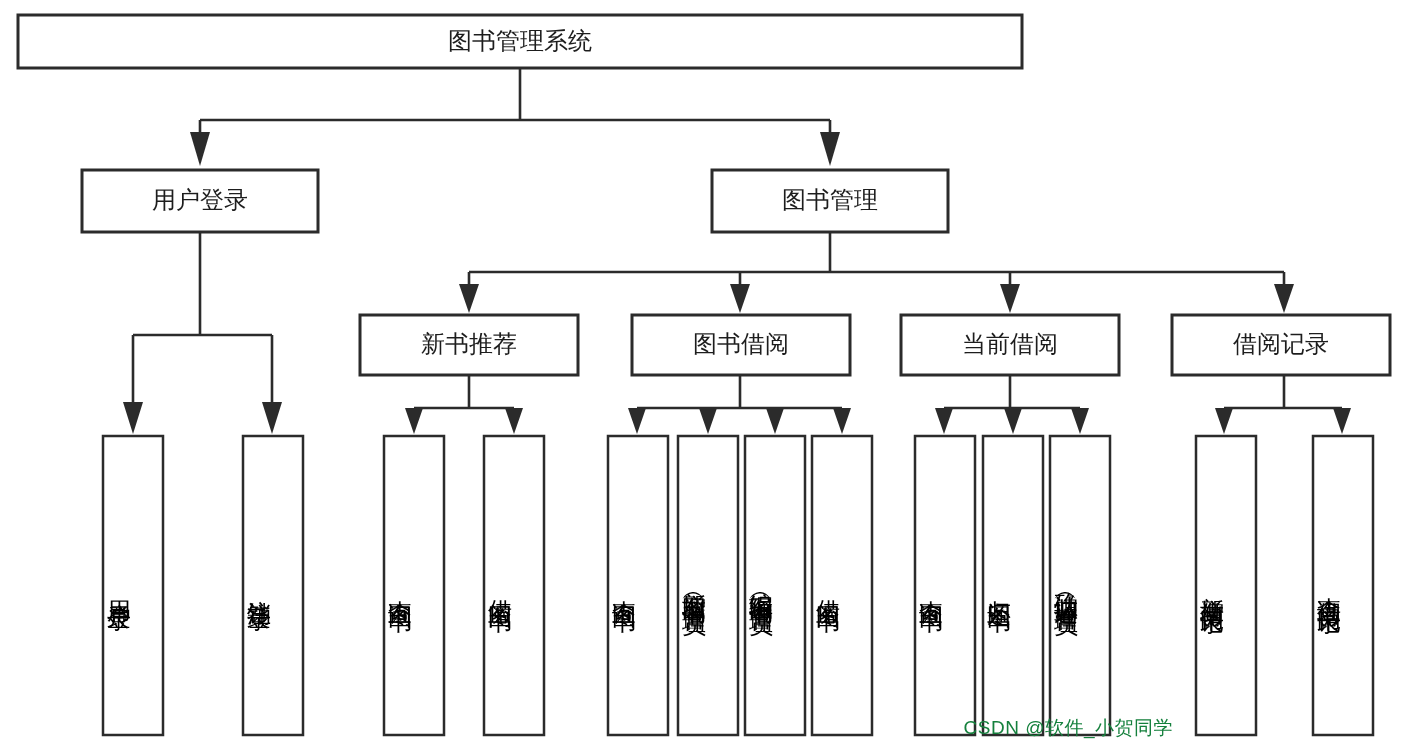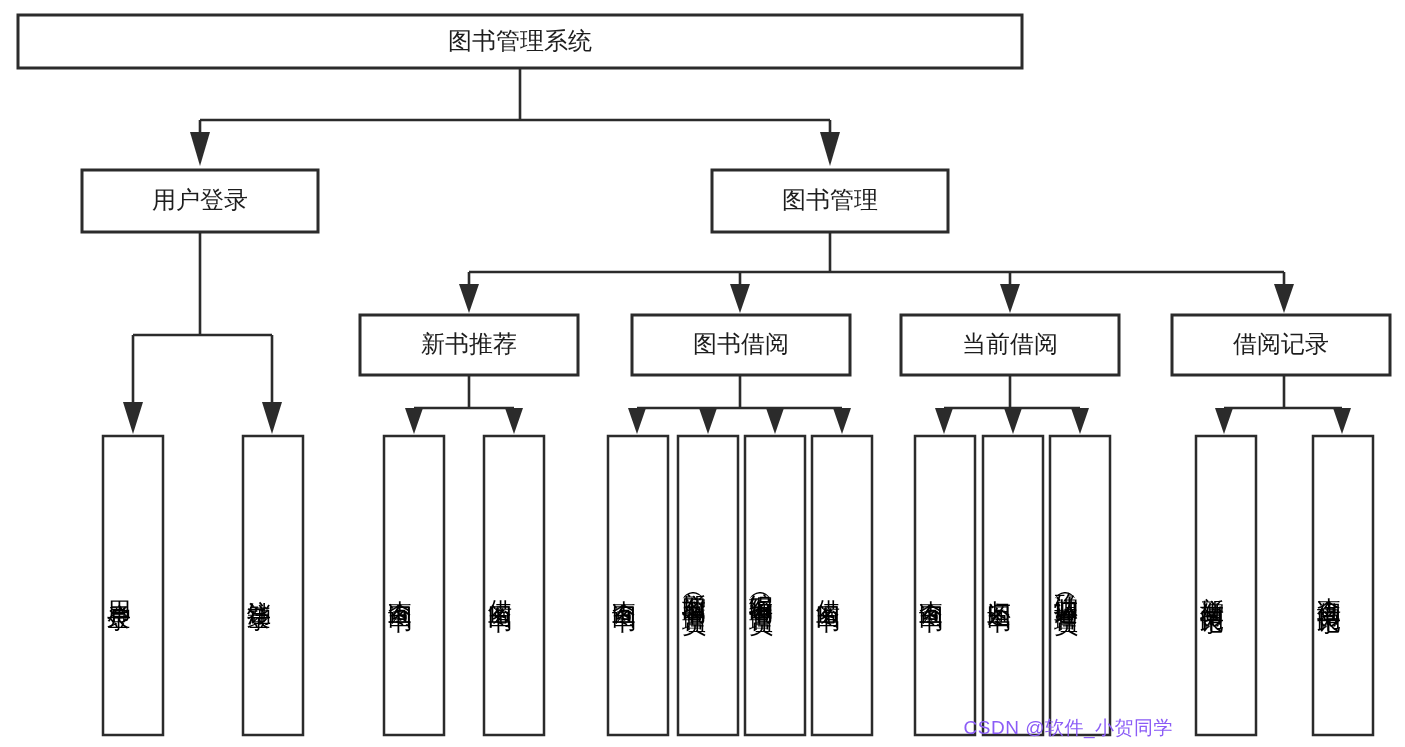--- a/index.html
+++ b/index.html
@@ -64,7 +64,7 @@
     bottom: 6px;
     font-family: "Liberation Sans", "DejaVu Sans", sans-serif;
     font-size: 19px;
-    color: #8b5cf6;
+    color: #15803d;
     letter-spacing: 0.5px;
     user-select: none;
     white-space: nowrap;

